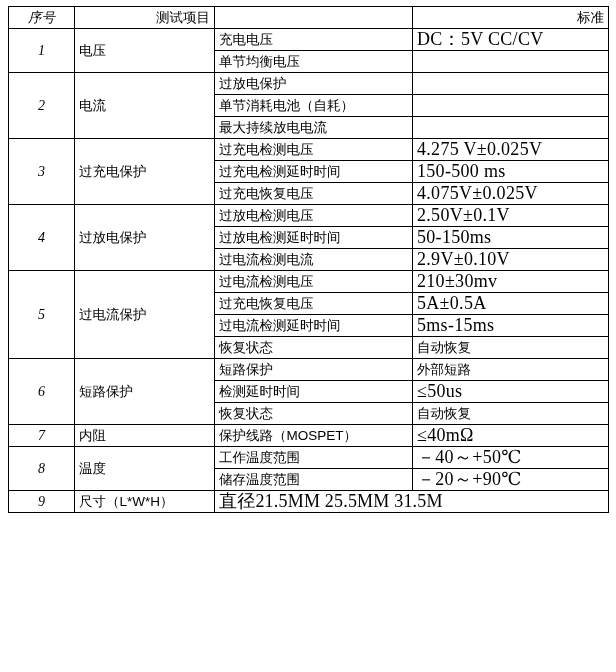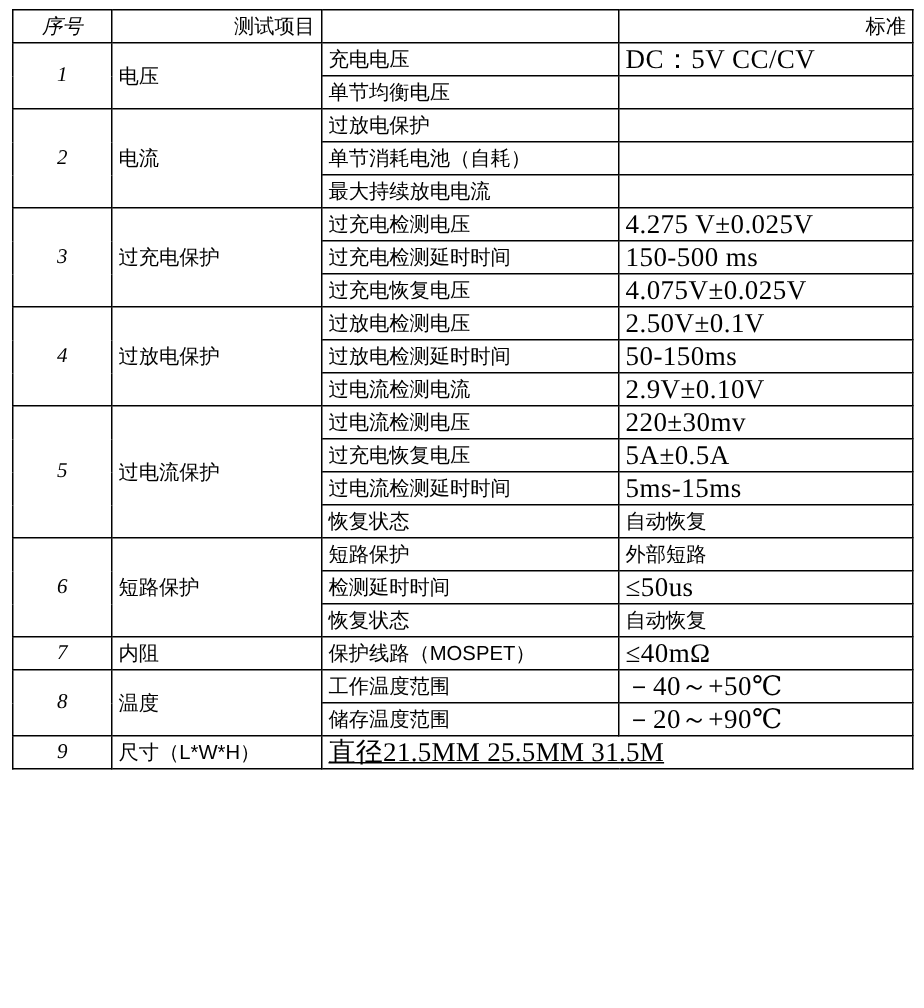--- a/index.html
+++ b/index.html
@@ -158,7 +158,7 @@
         <td class="col-no num-cell" rowspan="4">5</td>
         <td class="col-item cn item-cell" rowspan="4">过电流保护</td>
         <td class="col-sub cn sub-cell">过电流检测电压</td>
-        <td class="col-std mono std-cell">220±30mv</td>
+        <td class="col-std mono std-cell">210±30mv</td>
       </tr>
       <tr>
         <td class="col-sub cn sub-cell">过充电恢复电压</td>

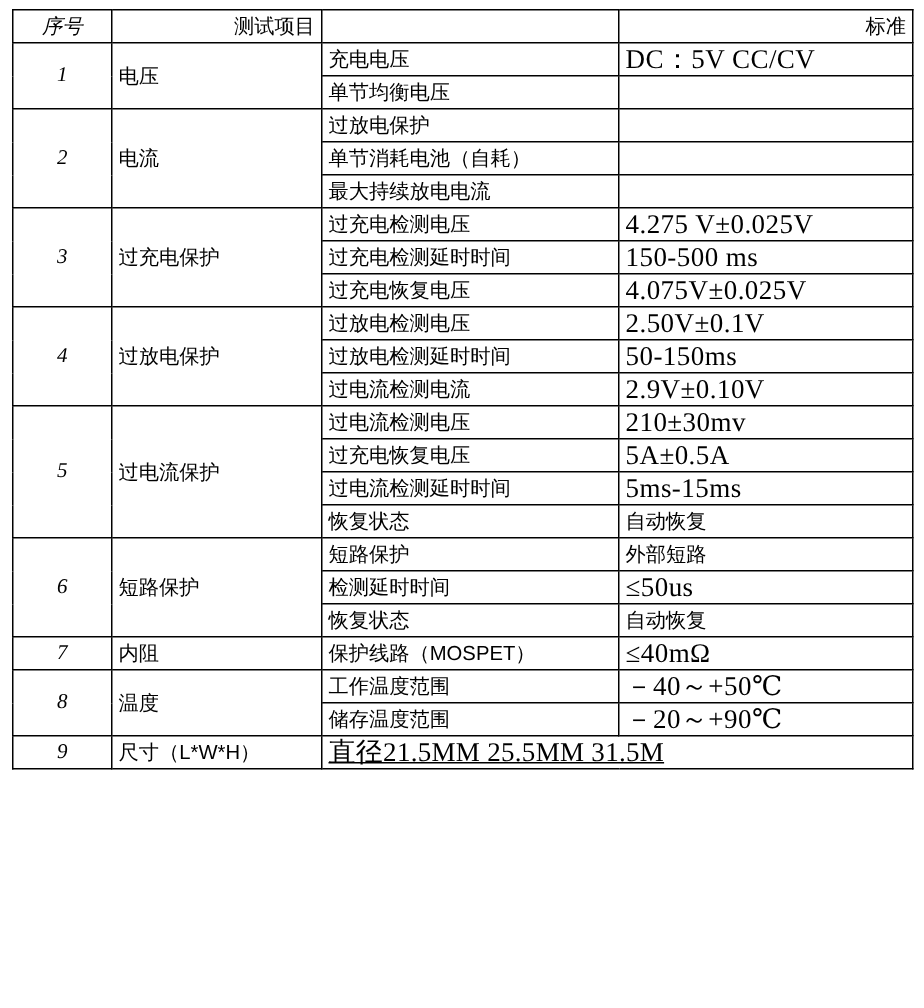--- a/index.html
+++ b/index.html
@@ -79,7 +79,6 @@
   }
   .dim-val {
     letter-spacing: 0.2px;
-    text-decoration: underline;
   }
 </style>
 </head>

